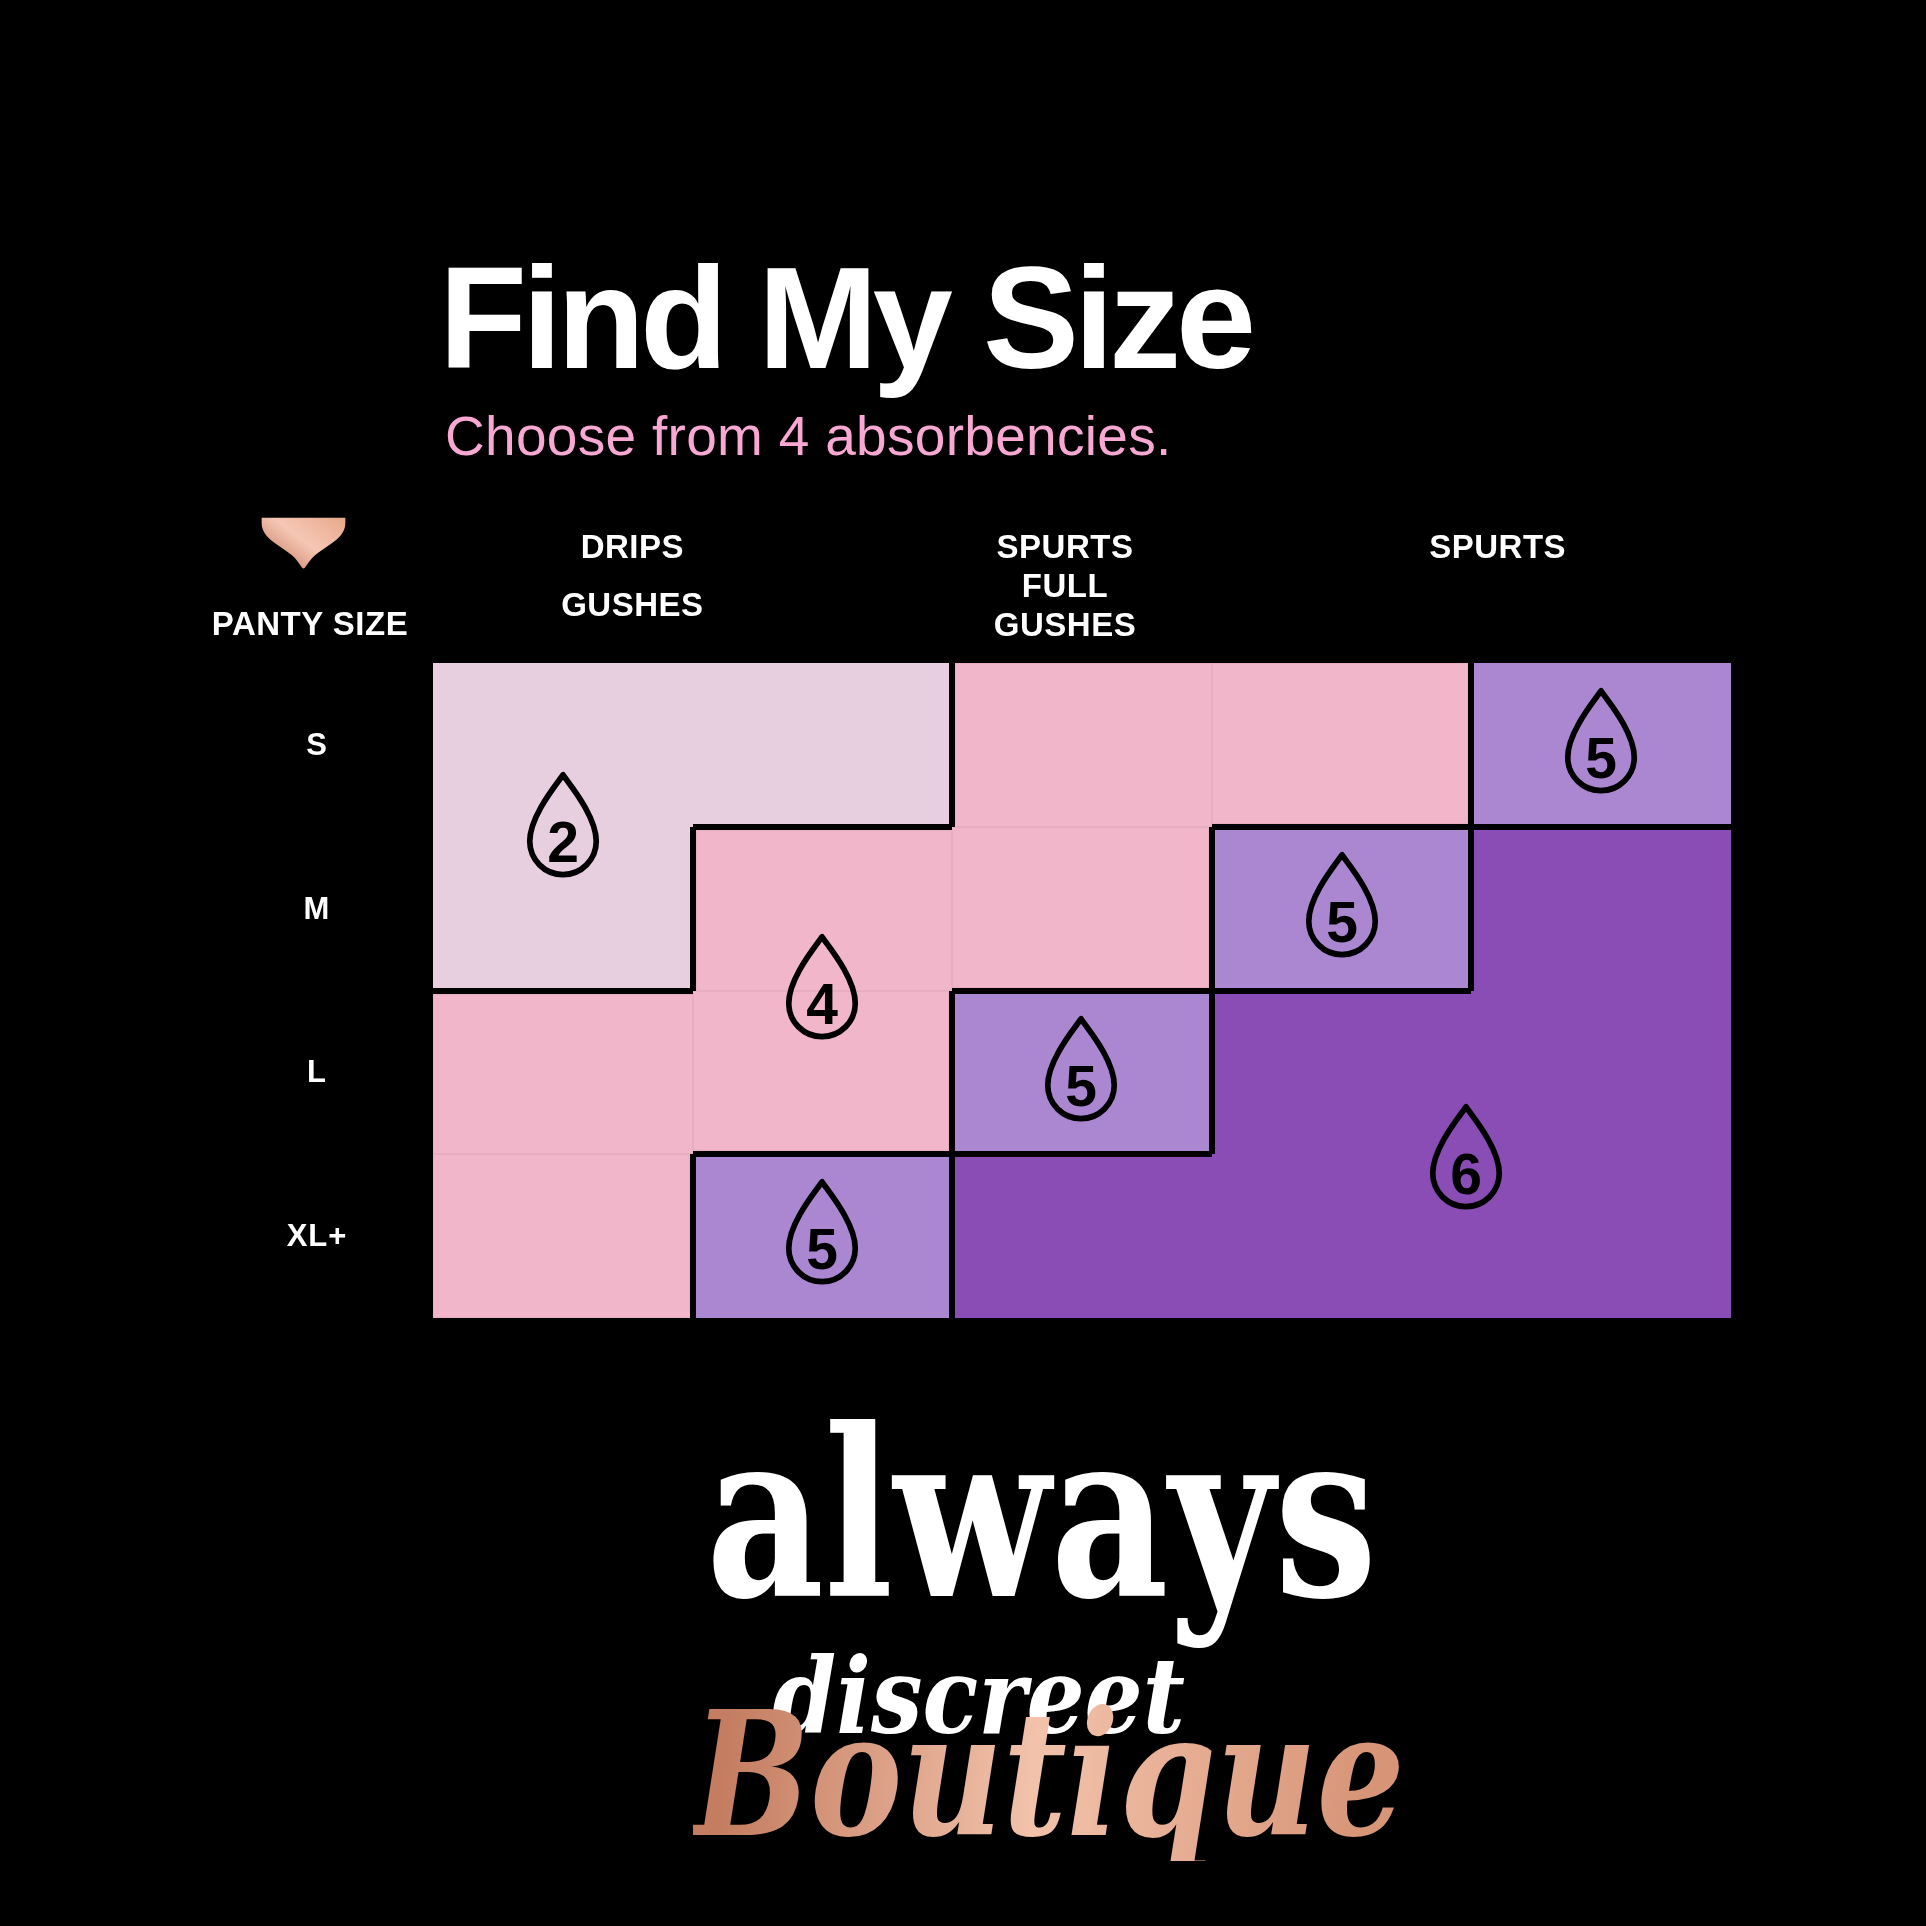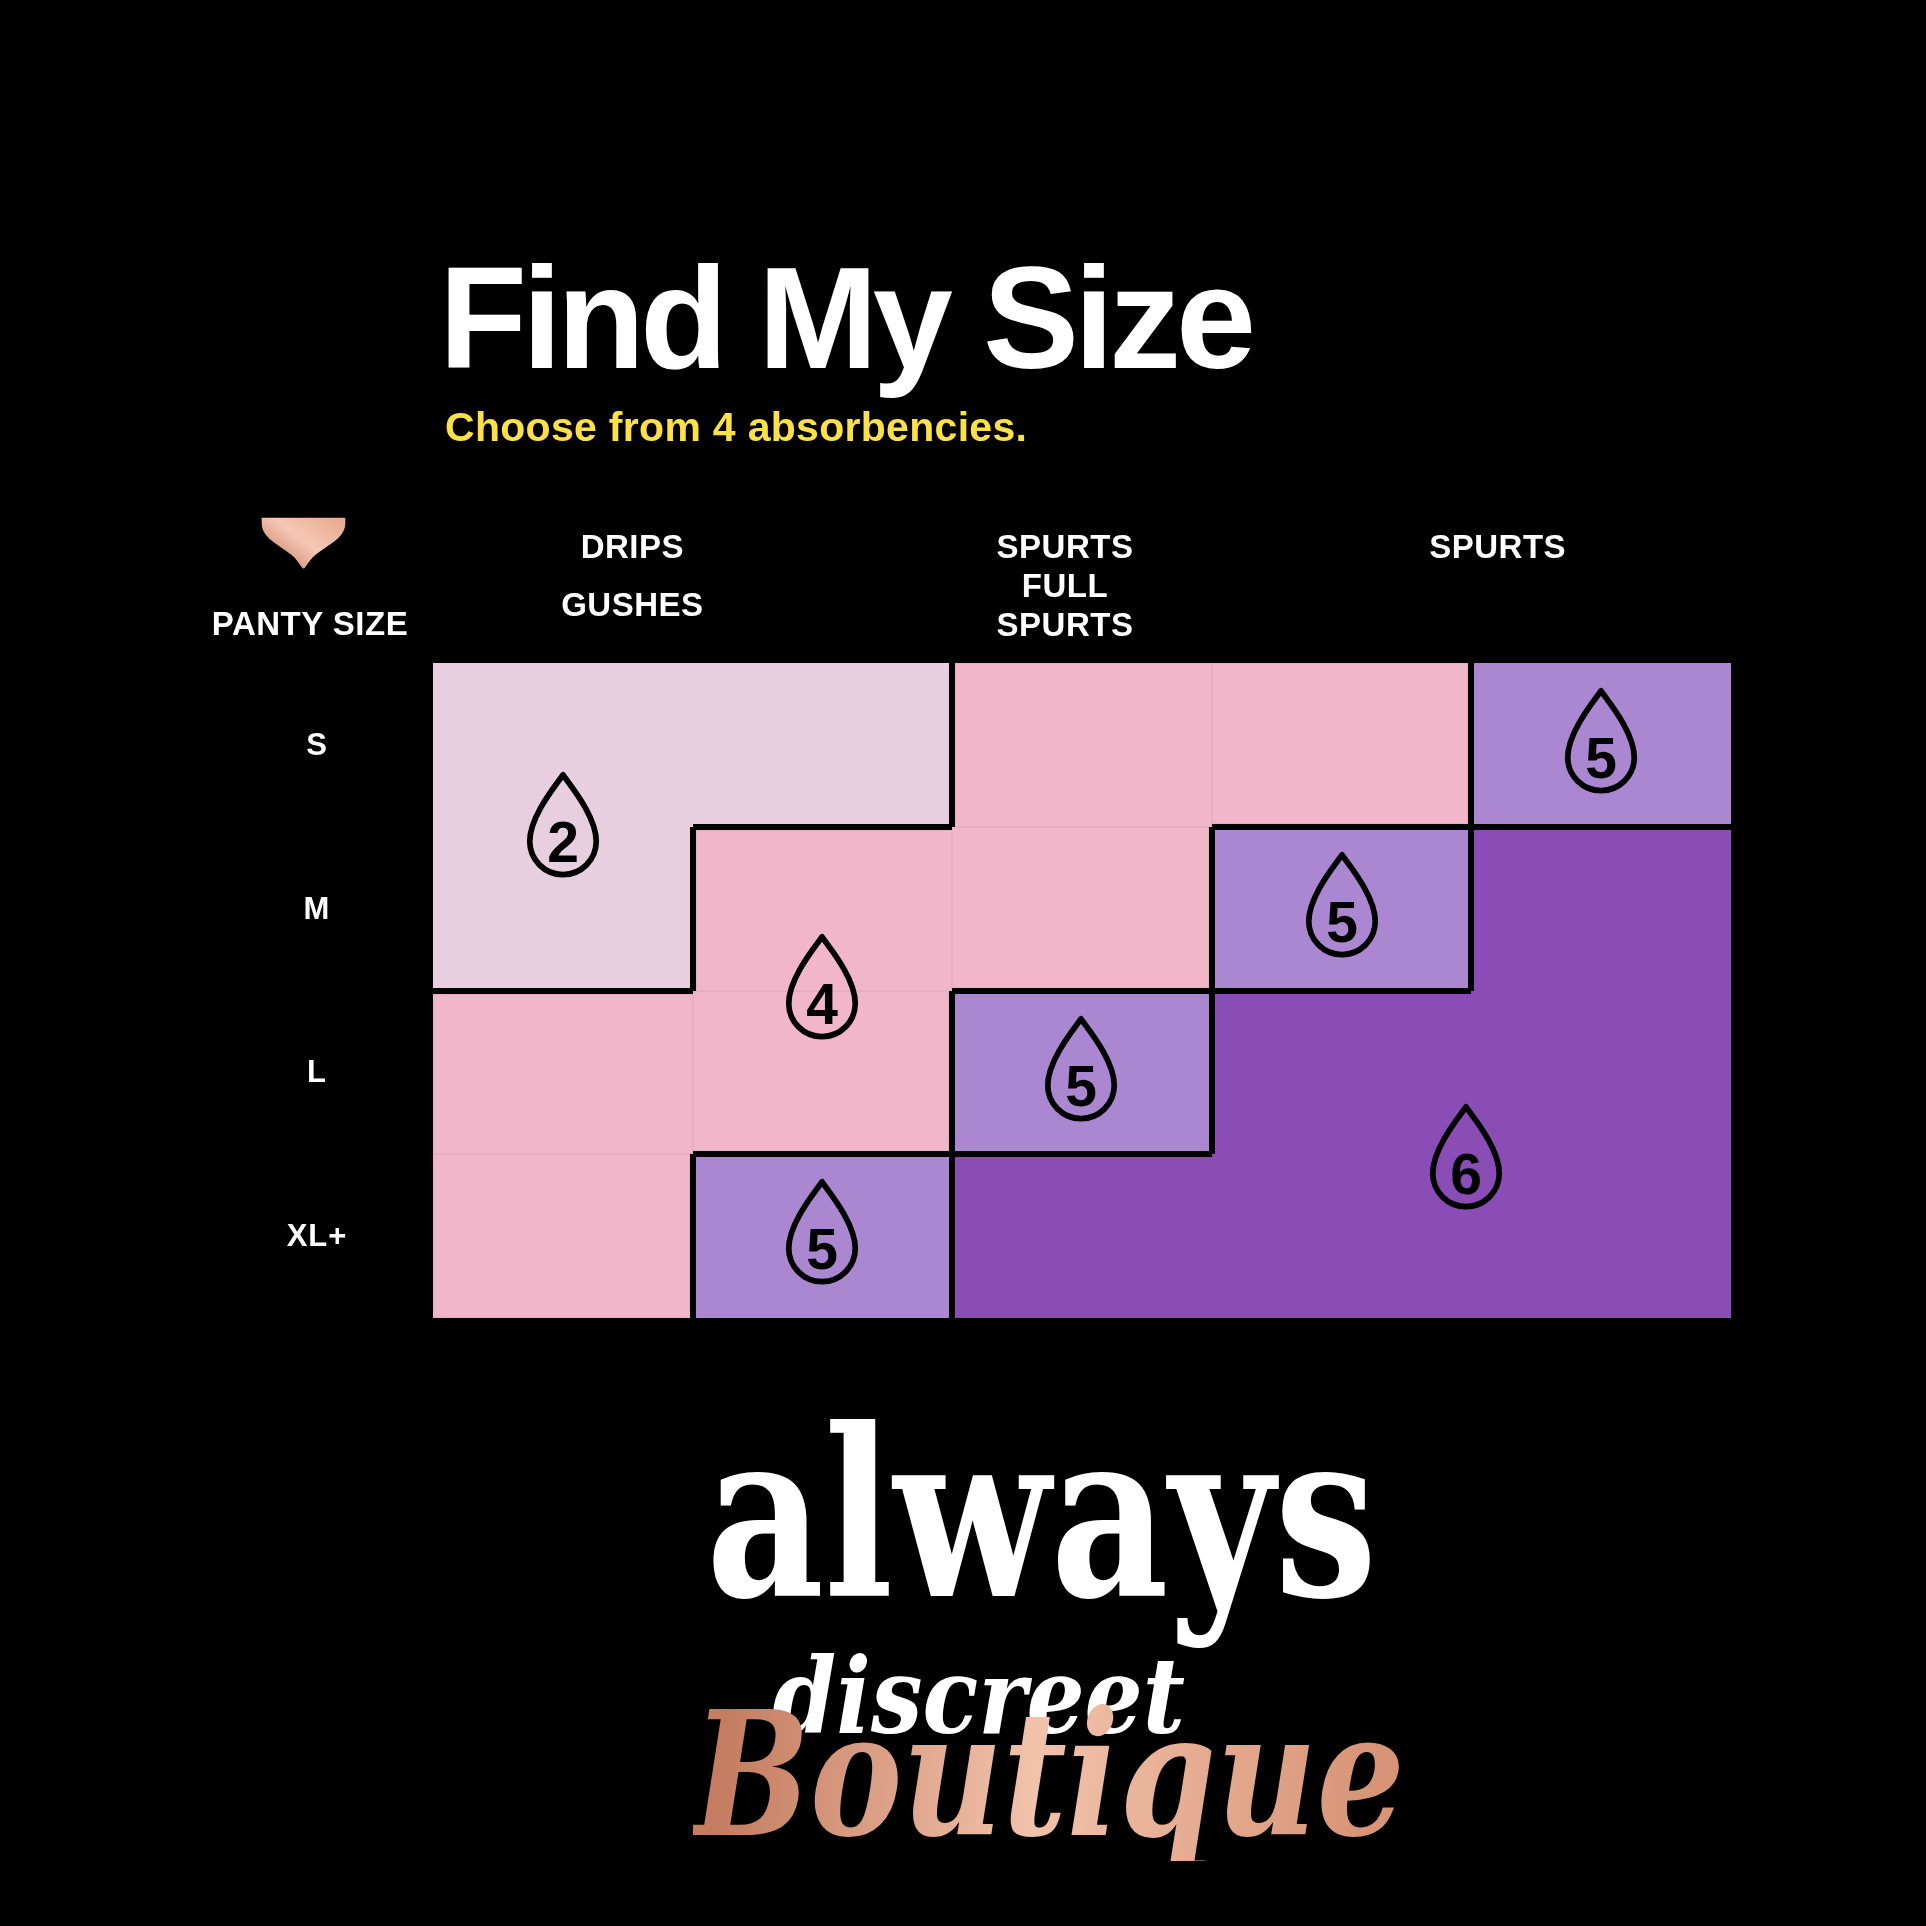--- a/index.html
+++ b/index.html
@@ -16,8 +16,8 @@
   }
   .subtitle {
     left: 445px; top: 404px;
-    font-size: 41px; font-weight: 700; letter-spacing: 0.3px;
-    color: #fde047; white-space: nowrap;
+    font-size: 55px; font-weight: 400; letter-spacing: 0.3px;
+    color: #f9a8d4; white-space: nowrap;
   }
 
   

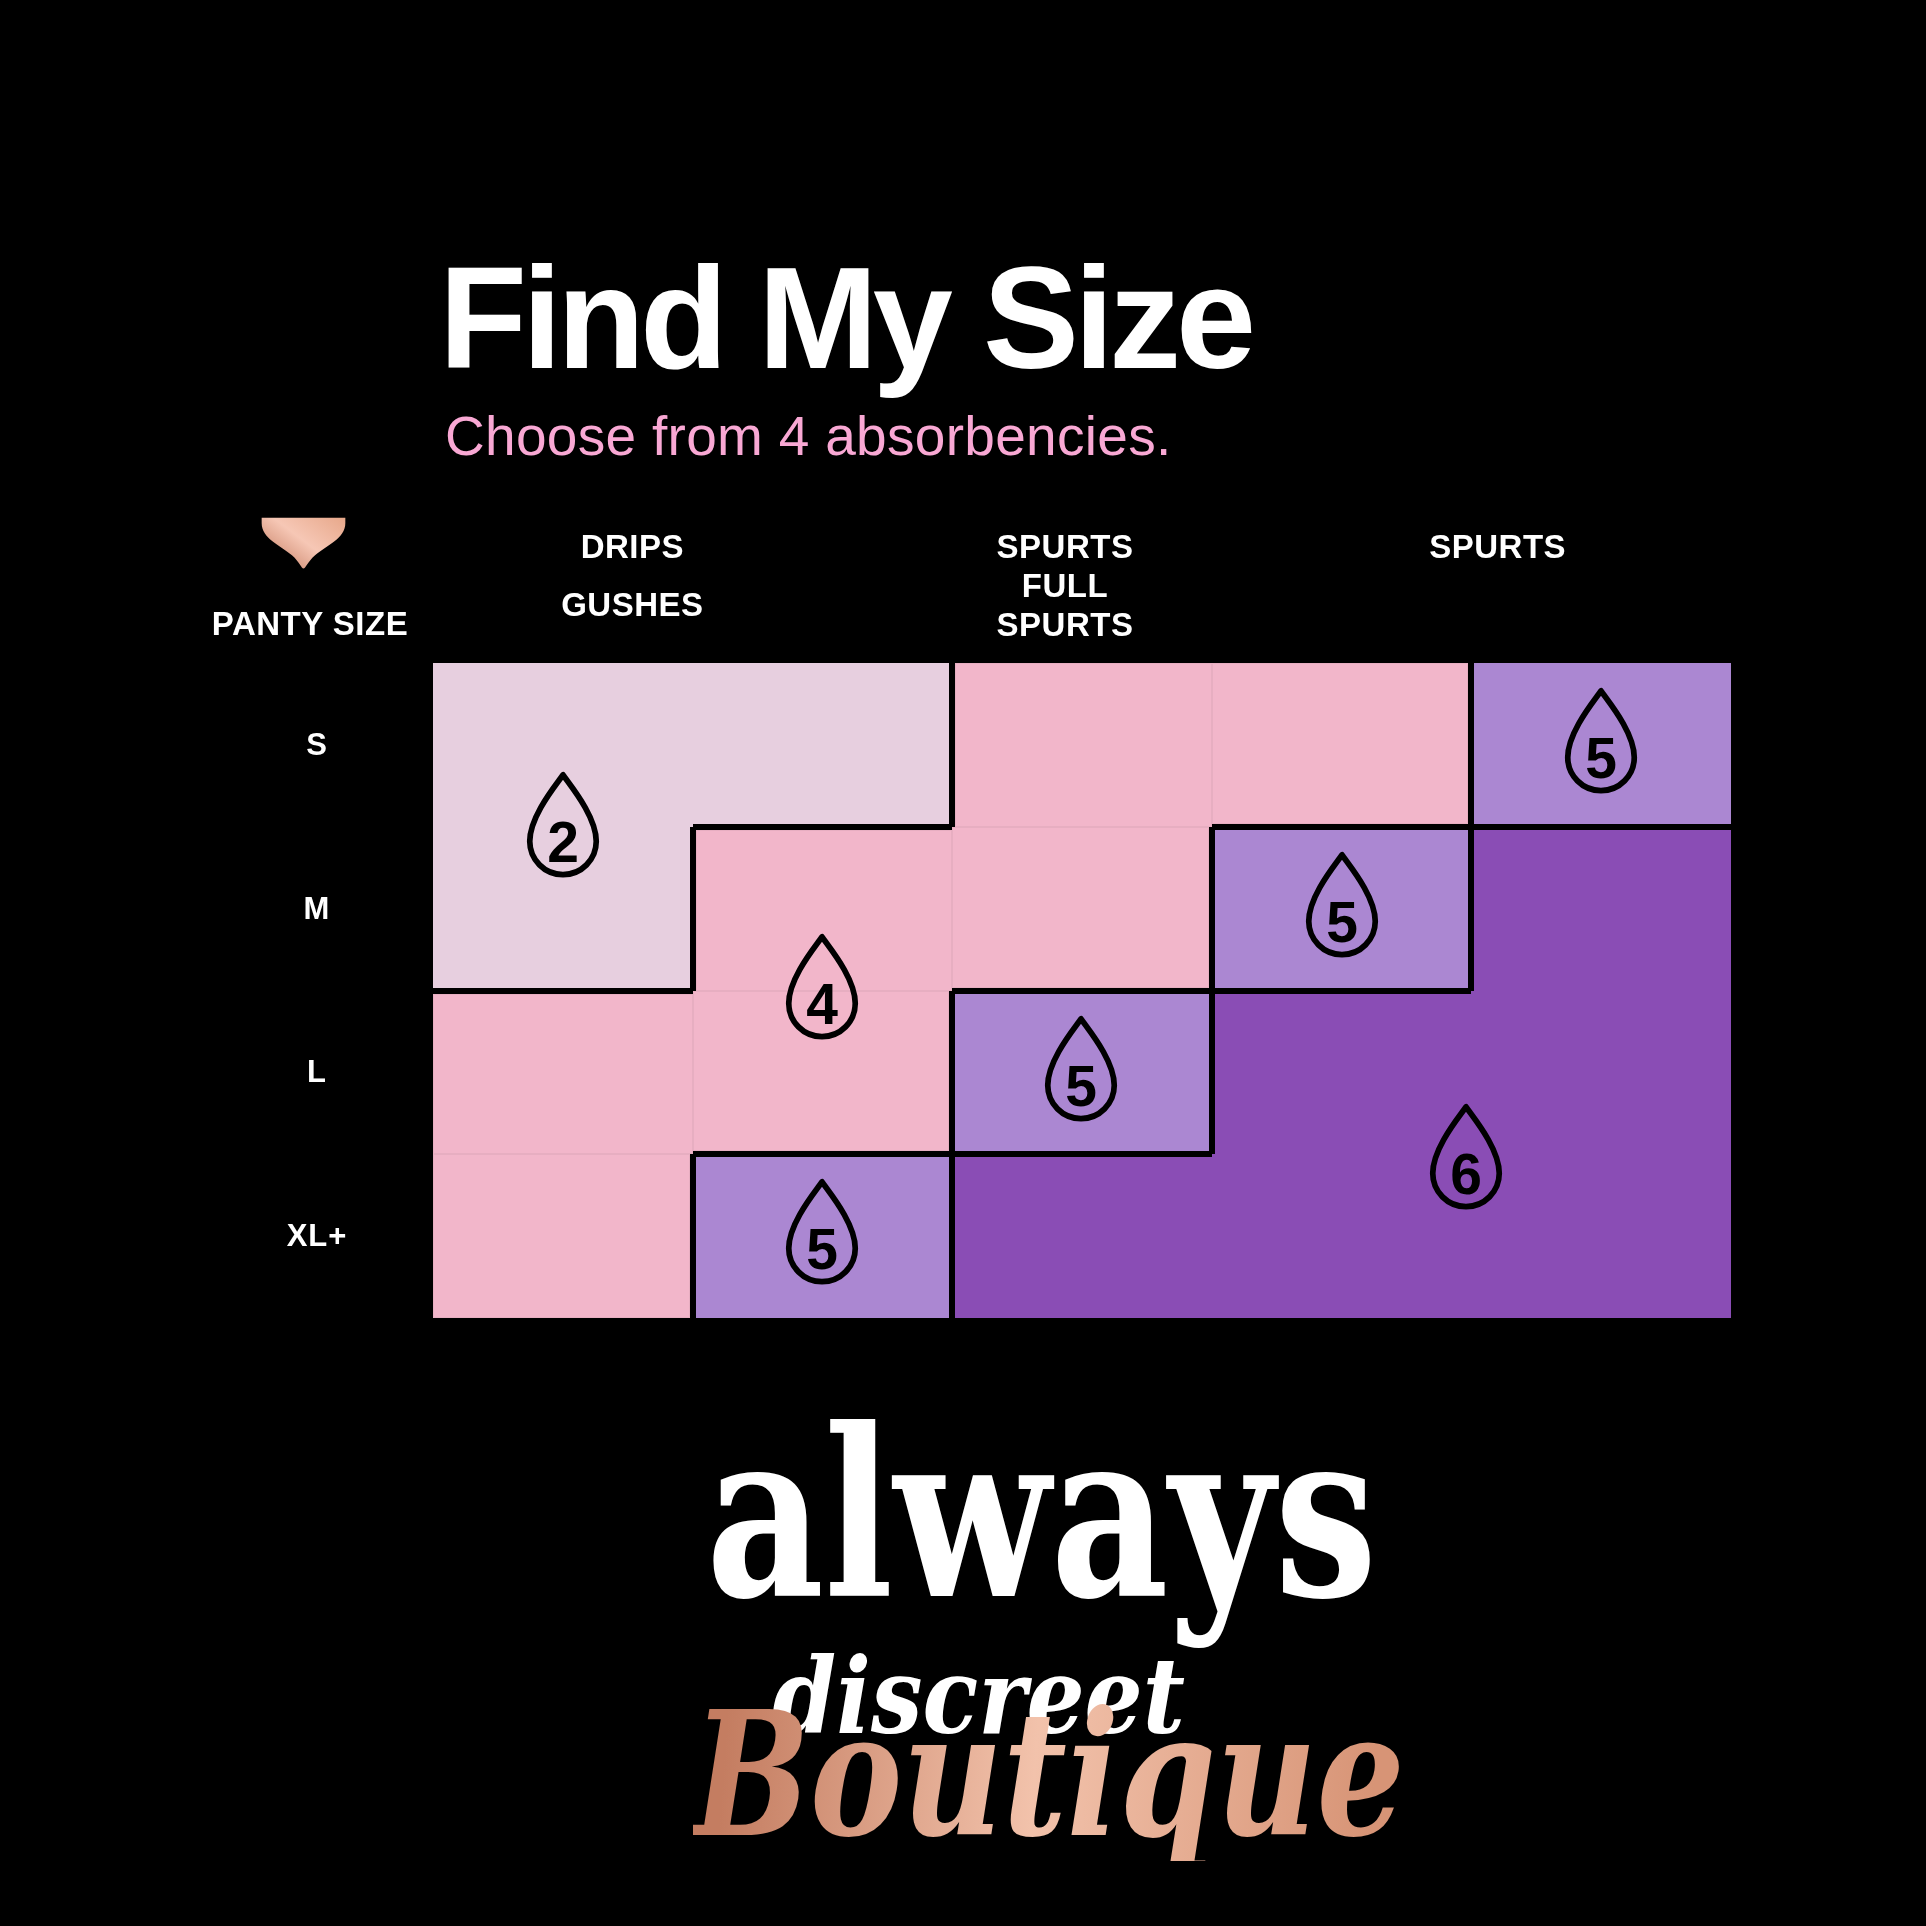--- a/index.html
+++ b/index.html
@@ -112,7 +112,7 @@
   <span>SPURTS</span>
   <span>SPURTS</span>
   <span>GUSHES</span>
-  <span>FULL SPURTS</span>
+  <span>FULL GUSHES</span>
 </div>
 
 <div class="abs row-labels">

